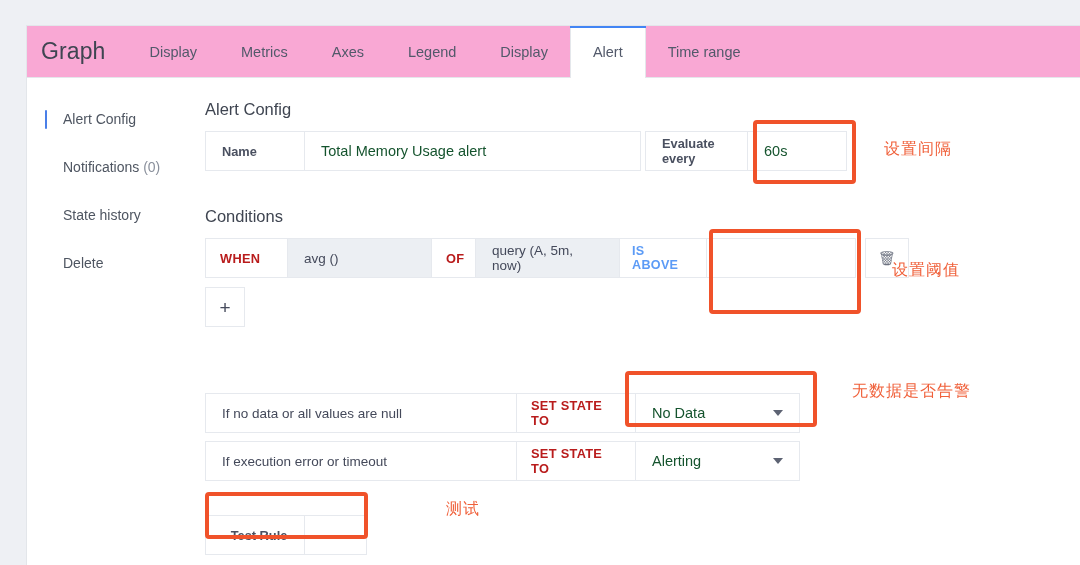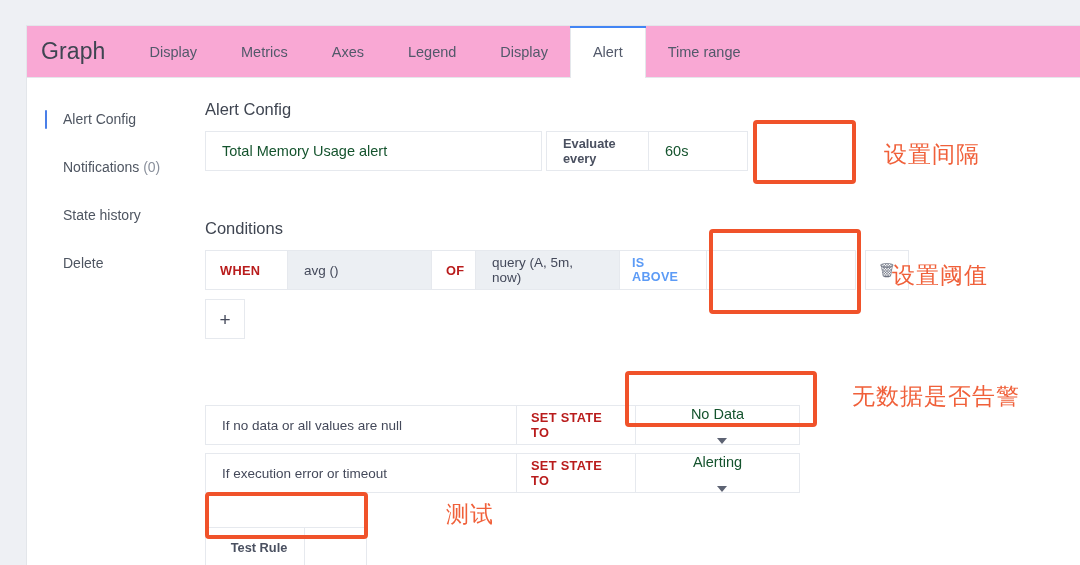--- a/index.html
+++ b/index.html
@@ -241,6 +241,7 @@
         <h3 class="section-title">Alert Config</h3>
 
         <div class="row">
+          <div class="cell label name-label">Name</div>
           <div class="cell value name-input">Total Memory Usage alert</div>
           <div class="cell label eval-label" style="margin-left:4px;">Evaluate every</div>
           <div class="cell value eval-input">60s</div>

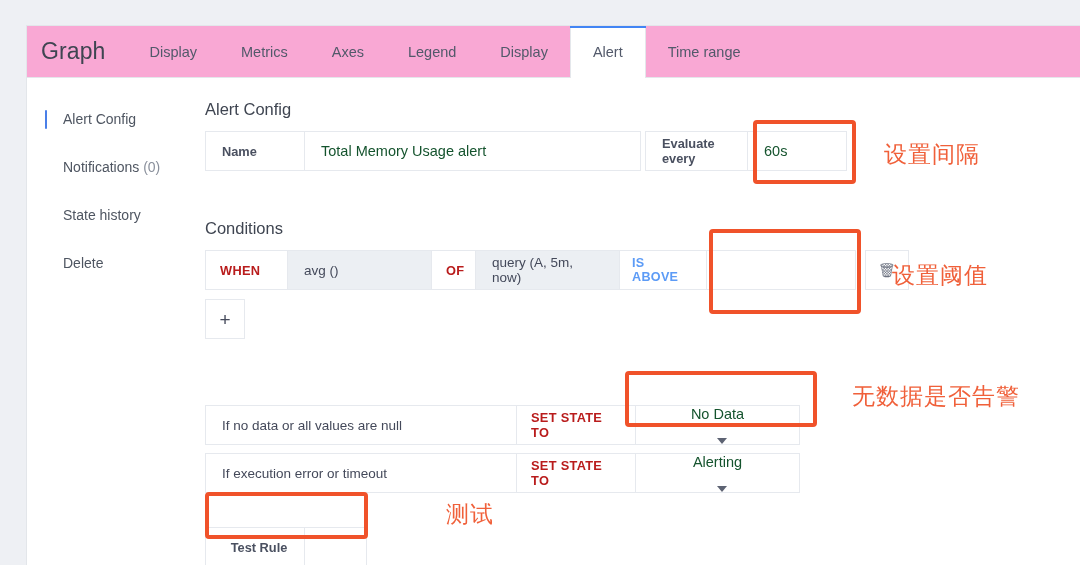--- a/index.html
+++ b/index.html
@@ -191,7 +191,7 @@
   .anno-text {
     position: absolute;
     color: #f0603a;
-    font-size: 23px;
+    font-size: 16px;
     letter-spacing: 1px;
     white-space: nowrap;
     z-index: 6;

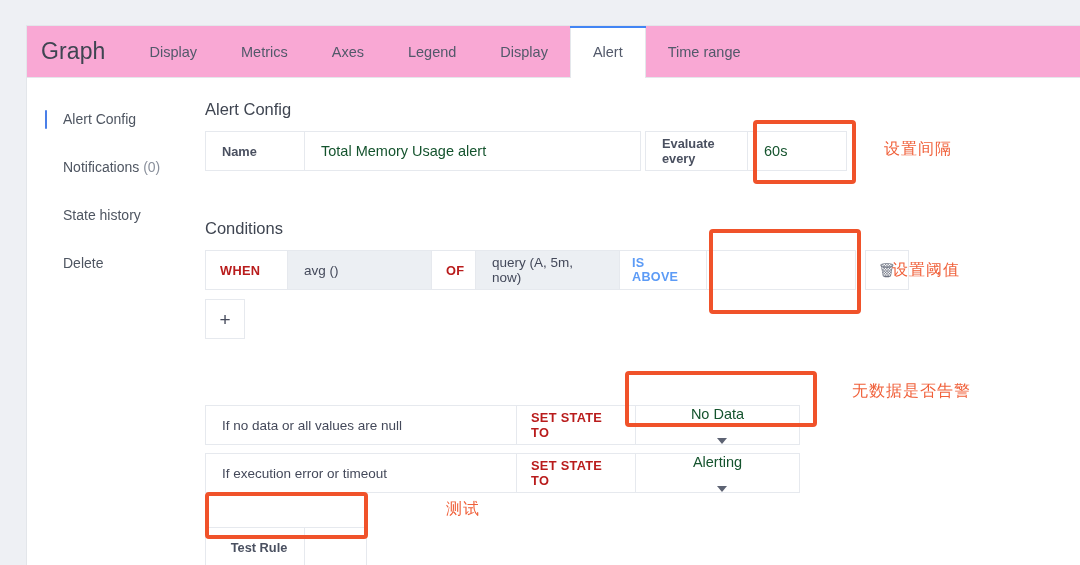--- a/index.html
+++ b/index.html
@@ -103,7 +103,7 @@
     margin: 0 0 12px 0;
     font-weight: 400;
   }
-  .section-title.conditions { margin-top: 48px; }
+  .section-title.conditions { margin-top: 36px; }
 
   
   .row { display: flex; align-items: stretch; }

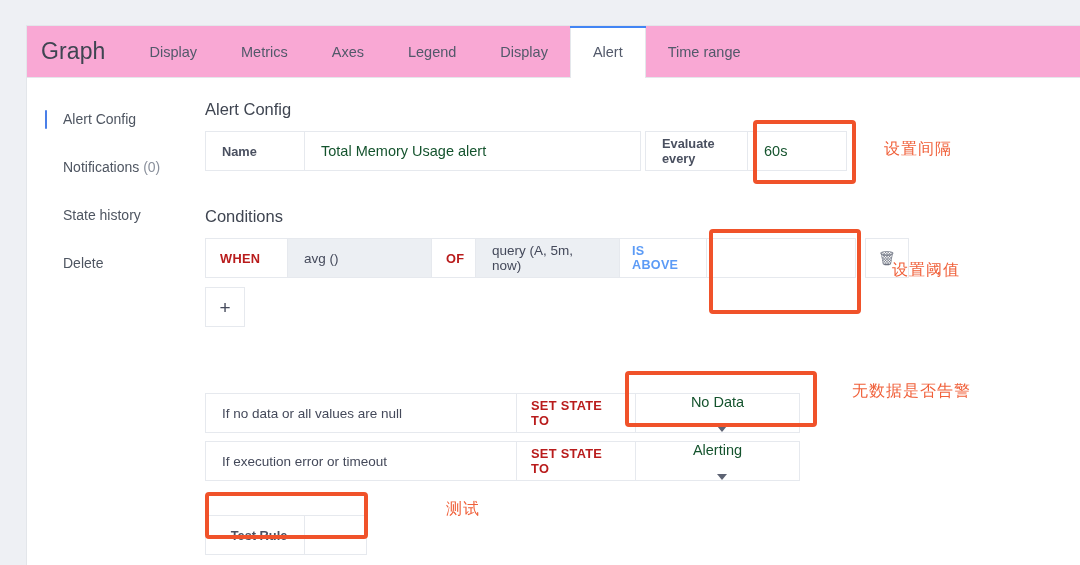--- a/index.html
+++ b/index.html
@@ -153,7 +153,7 @@
   .handler-block { margin-top: 66px; }
   .h-desc  { width: 312px; }
   .h-set   { width: 120px; justify-content: center; }
-  .h-sel   { width: 165px; justify-content: space-between; flex-direction: column; }
+  .h-sel   { width: 165px; justify-content: space-between; }
   .caret {
     width: 0; height: 0;
     border-left: 5px solid transparent;

